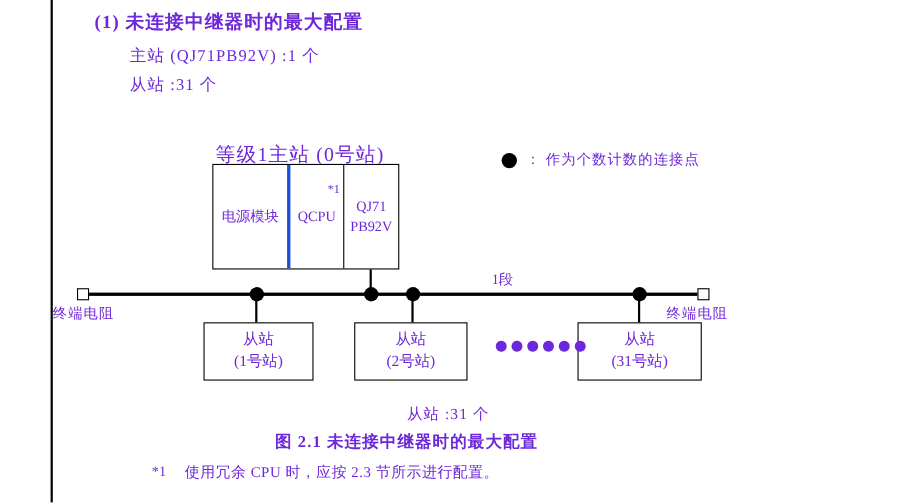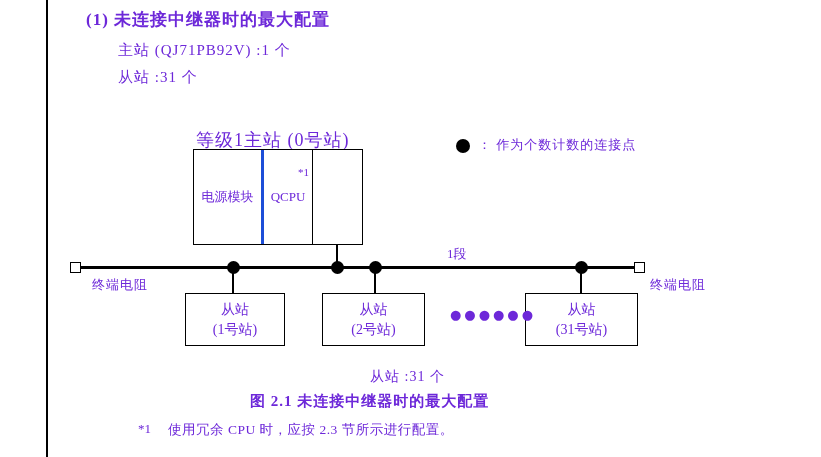--- a/index.html
+++ b/index.html
@@ -86,6 +86,10 @@
       <span class="qcpu-note">*1</span>
       <span>QCPU</span>
     </div>
+    <div class="cell cell-qj71">
+      <span>QJ71</span>
+      <span>PB92V</span>
+    </div>
   </div>
 
   <div class="abs legend-dot"></div>

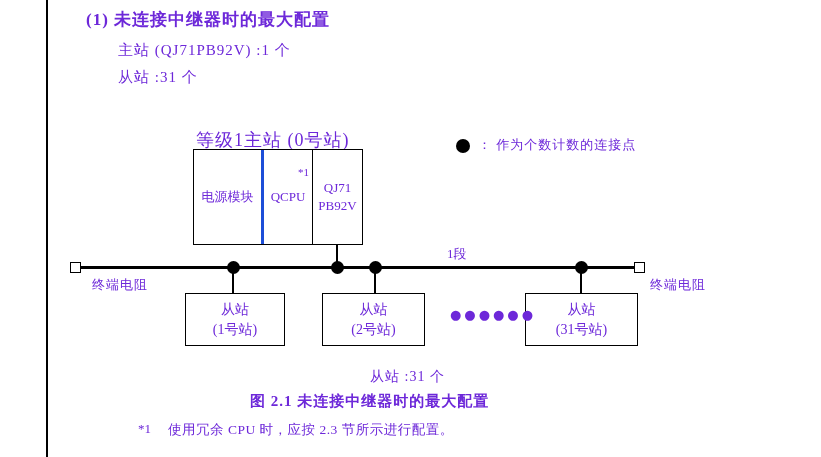--- a/index.html
+++ b/index.html
@@ -35,7 +35,7 @@
   .term-sq { width:11px; height:11px; background:#fff; border:1.5px solid #000; box-sizing:border-box; }
   .term-left  { left:70px;  top:262px; }
   .term-right { left:634px; top:262px; }
-  .term-label { font-size:13px; letter-spacing:1px;margin-left:44px; }
+  .term-label { font-size:13px; letter-spacing:1px; }
   .term-label-left  { left:48px;  top:276px; }
   .term-label-right { left:606px; top:276px; }
   .segment-label { left:447px; top:245px; font-size:13px; }

